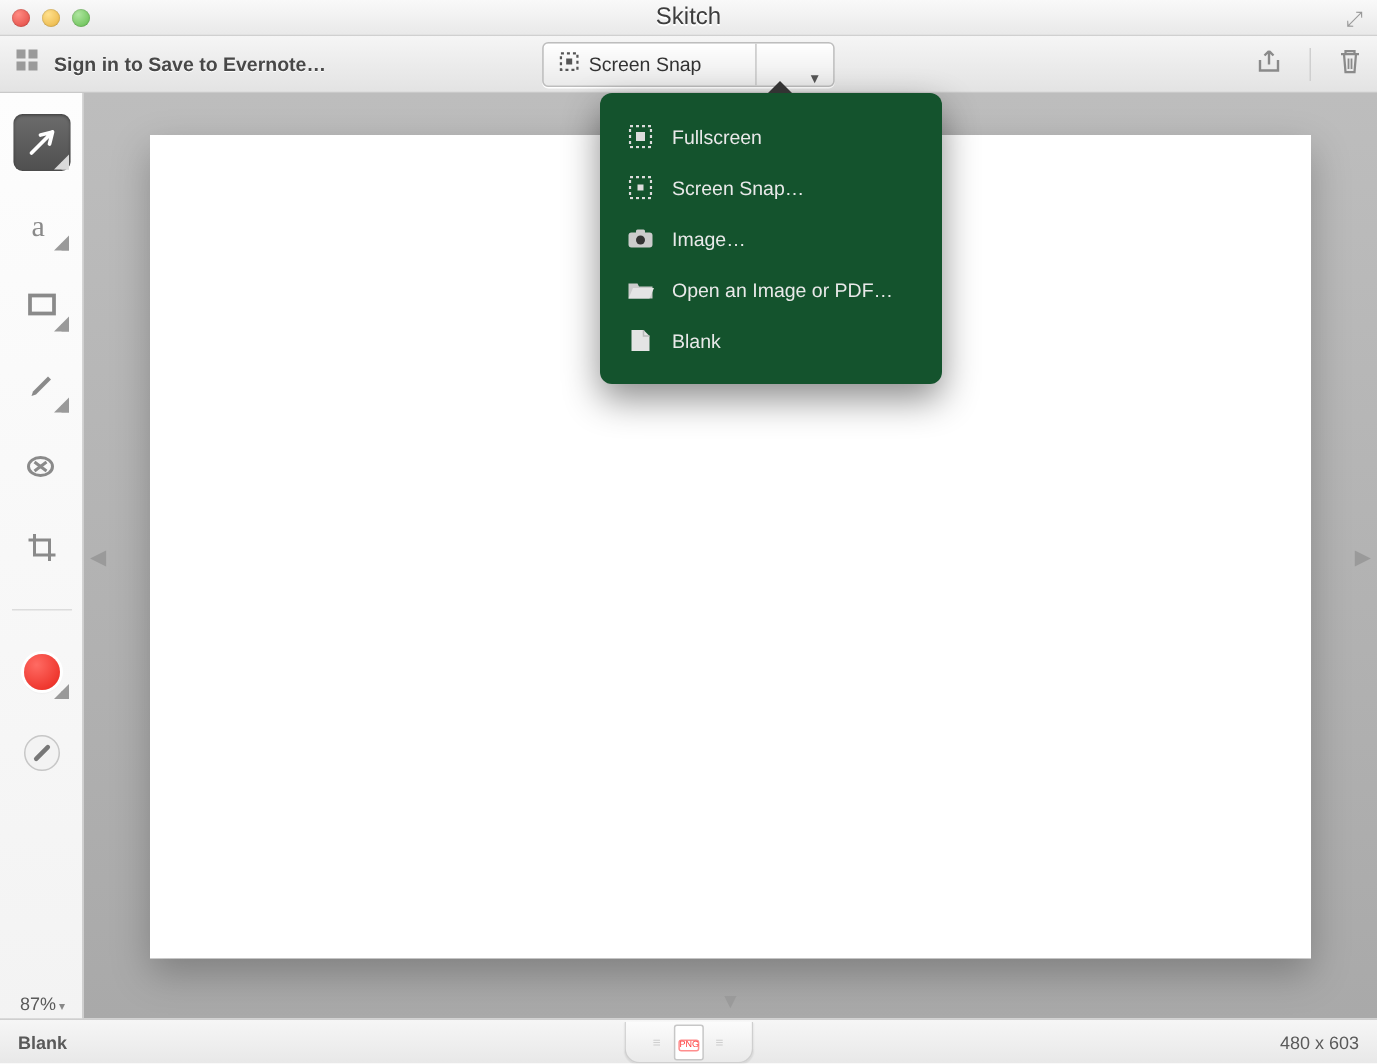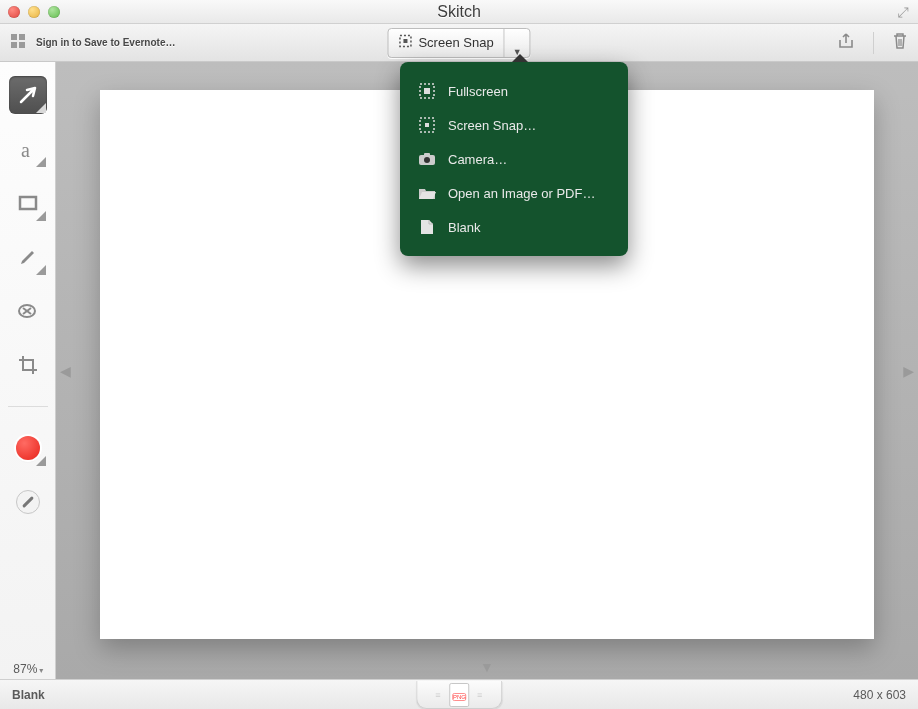--- a/index.html
+++ b/index.html
@@ -44,7 +44,7 @@
   }
   .tb-left { display: flex; align-items: center; gap: 10px; }
   .grid-icon { color: #999; font-size: 16px; }
-  .signin { font-size: 10px; color: #484848; font-weight: bold; text-shadow: 0 1px 0 #fff; cursor: pointer; text-align: right; }
+  .signin { font-size: 13px; color: #484848; font-weight: bold; text-shadow: 0 1px 0 #fff; cursor: pointer; text-align: right; }
   .tb-center {
     position: absolute; left: 50%; transform: translateX(-50%);
     display: flex; align-items: center;

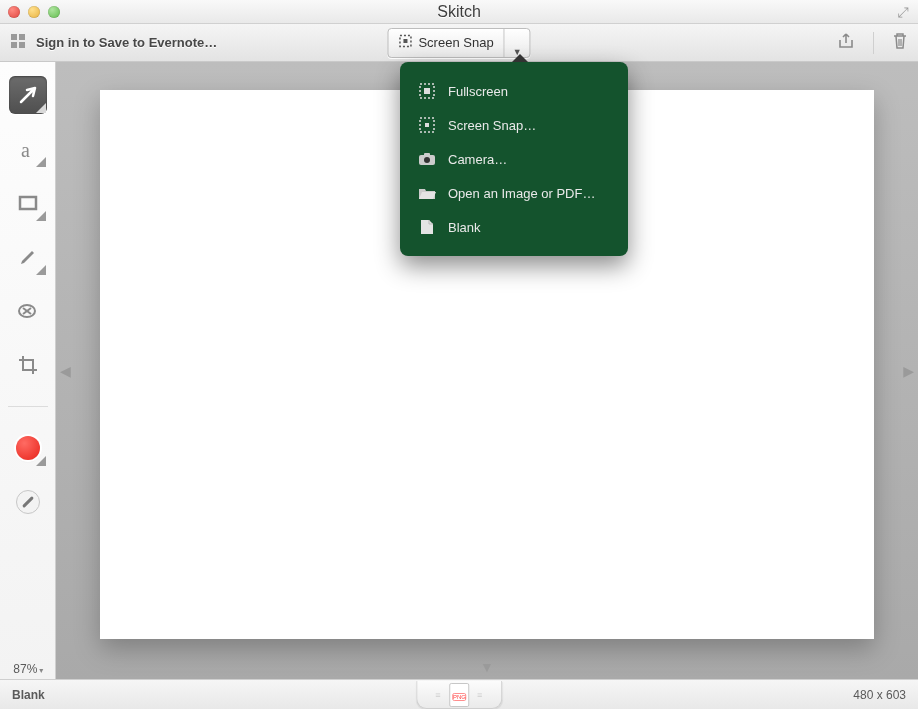--- a/index.html
+++ b/index.html
@@ -57,6 +57,7 @@
     height: 30px; box-shadow: 0 1px 0 #fff, inset 0 1px 0 #fff;
     overflow: hidden;
     cursor: pointer;
+    gap: 26px;
   }
   .snap-btn .seg { padding: 0 10px; display: flex; align-items: center; gap: 6px; height: 100%; }
   .snap-btn .divider { width: 1px; height: 100%; background: #c6c6c6; }

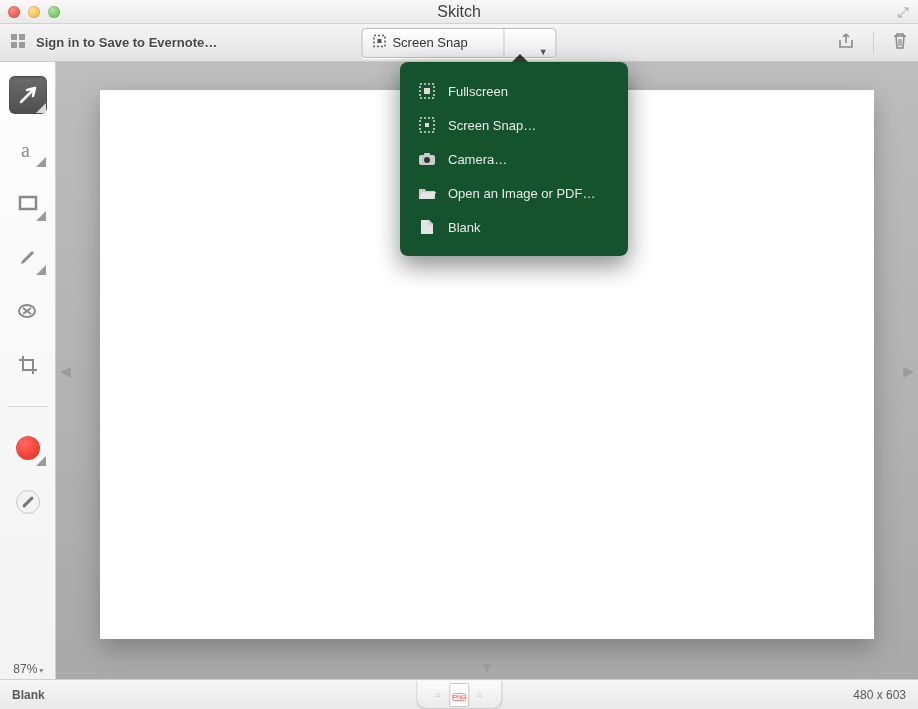--- a/index.html
+++ b/index.html
@@ -335,7 +335,7 @@
           <rect x="6" y="1" width="6" height="3" rx="1" fill="#ccc"></rect>
         </svg>
     </span>
-    <span>Camera…</span>
+    <span>Image…</span>
   </div>
   <div class="dd-item">
     <span class="dd-icon">

